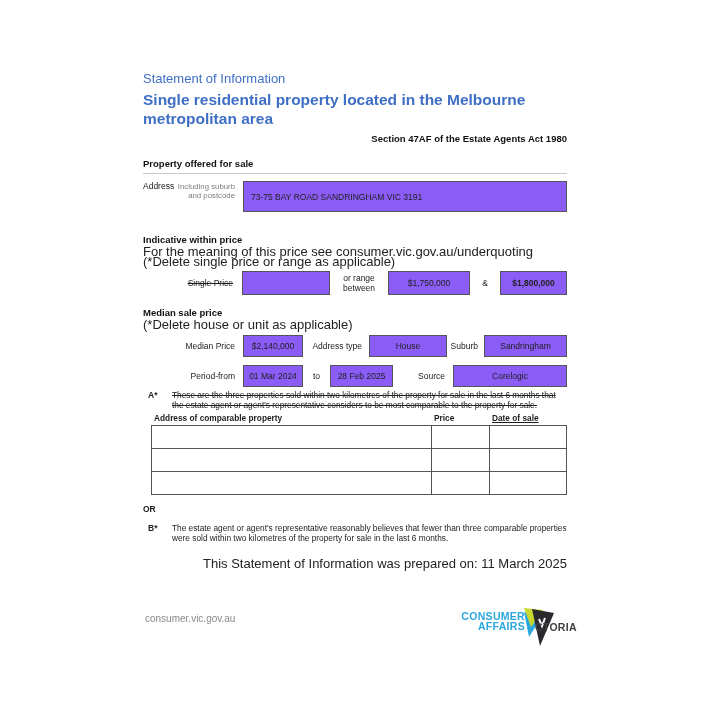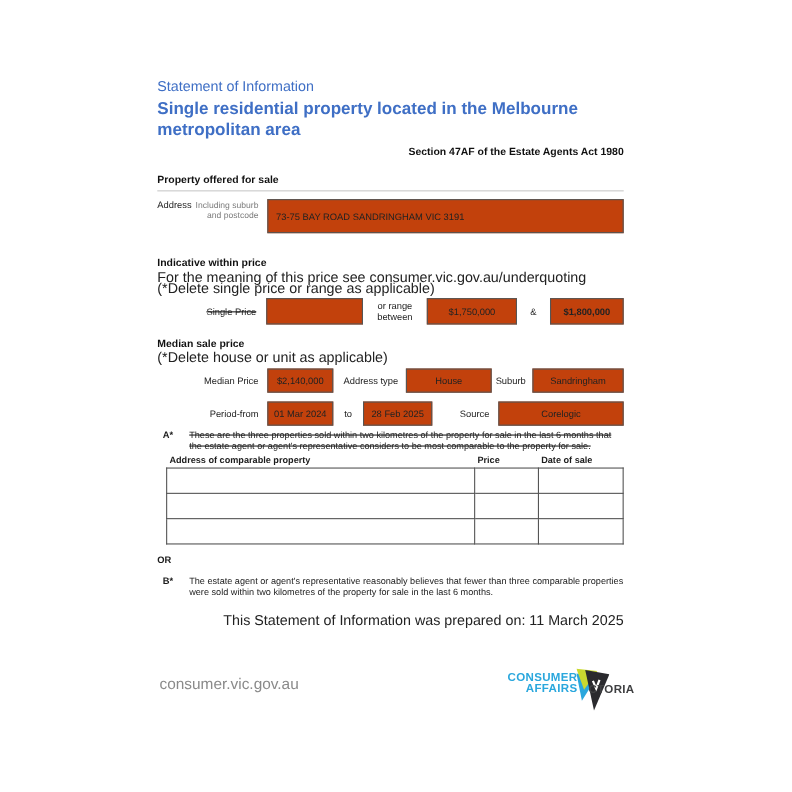--- a/index.html
+++ b/index.html
@@ -26,7 +26,7 @@
   .box {
     border:1px solid #555;
     display:flex; align-items:center; justify-content:center;
-    font-size:8.5px; color:#222; background:#c2410c;
+    font-size:8.5px; color:#222; background:#8b5cf6;
   }
   .address-row { margin-top:7px; align-items:stretch; }
   .address-label-col { display:flex; flex-direction:row; justify-content:center; }

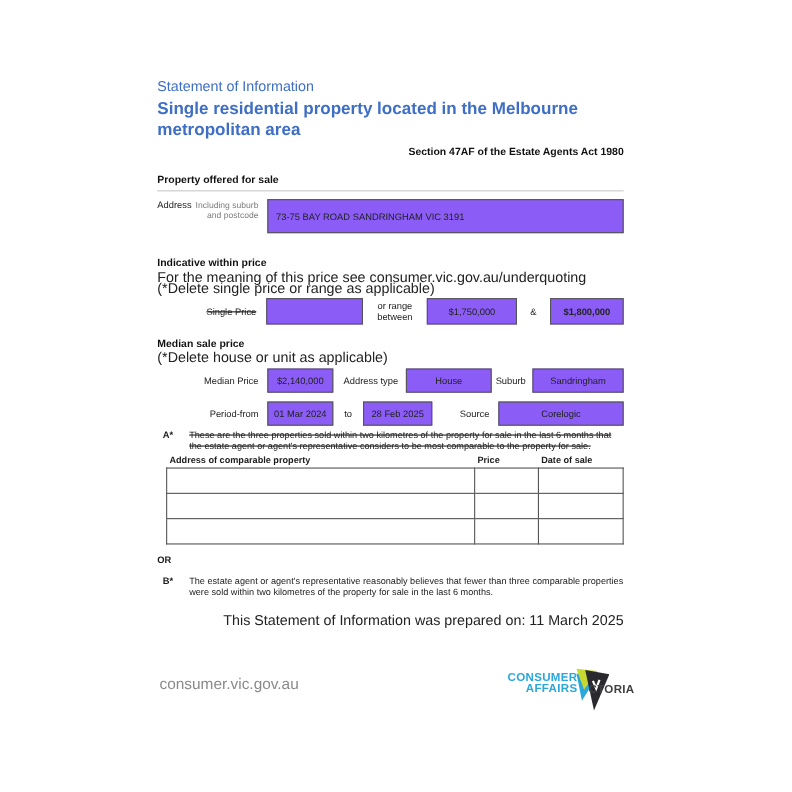--- a/index.html
+++ b/index.html
@@ -66,7 +66,7 @@
   .cmp-head { display:flex; margin-top:3px; margin-left:8px; width:415px; font-size:8.3px; font-weight:bold; line-height:10px; }
   .c1 { width:280px; }
   .c2 { width:58px; }
-  .c3 { width:77px; }
+  .c3 { width:77px;text-decoration:underline; }
   .cmp-head .ch { padding-left:3px; }
   .cmp-table { margin-top:2px; margin-left:8px; border-collapse:collapse; }
   .cmp-table td { border:1px solid #555; height:23px; padding:0; }

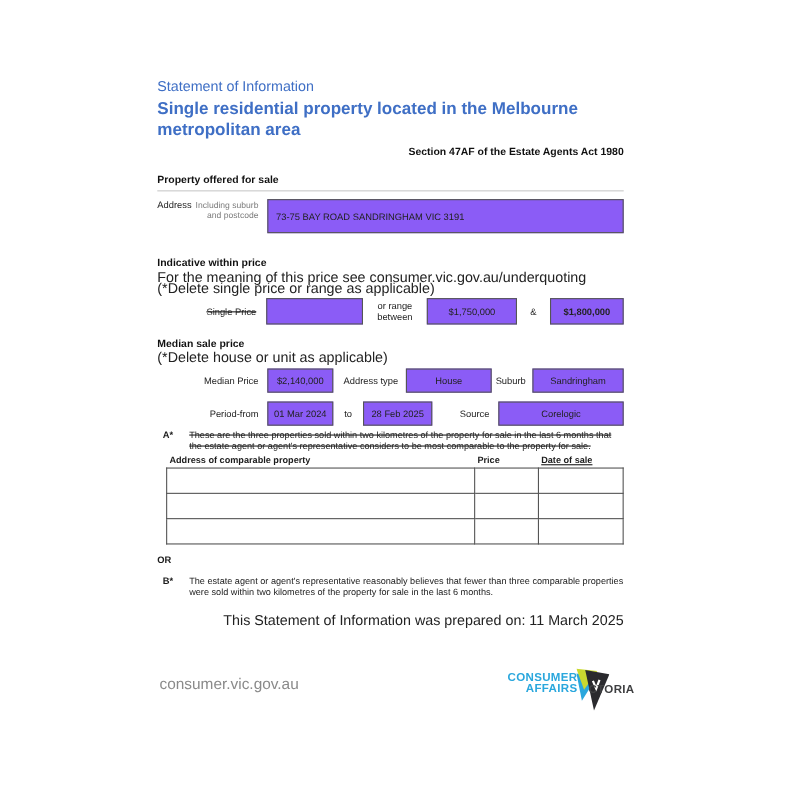--- a/index.html
+++ b/index.html
@@ -75,7 +75,7 @@
   .b-para { margin-top:9px; }
   .prepared { margin-top:13px; text-align:right; font-size:13px; color:#222; }
 
-  .footer-url { position:absolute; left:145px; top:613px; font-size:14px; color:#8a8a8a; }
+  .footer-url { position:absolute; left:145px; top:613px; font-size:10px; color:#8a8a8a; }
   .logo { position:absolute; left:453px; top:607px; width:120px; height:42px; }
   .logo-lines { position:absolute; left:0; top:4px; width:72px; text-align:right;
                 font-size:10.5px; font-weight:bold; color:#2aa7dd; line-height:10px; letter-spacing:0.3px; }

